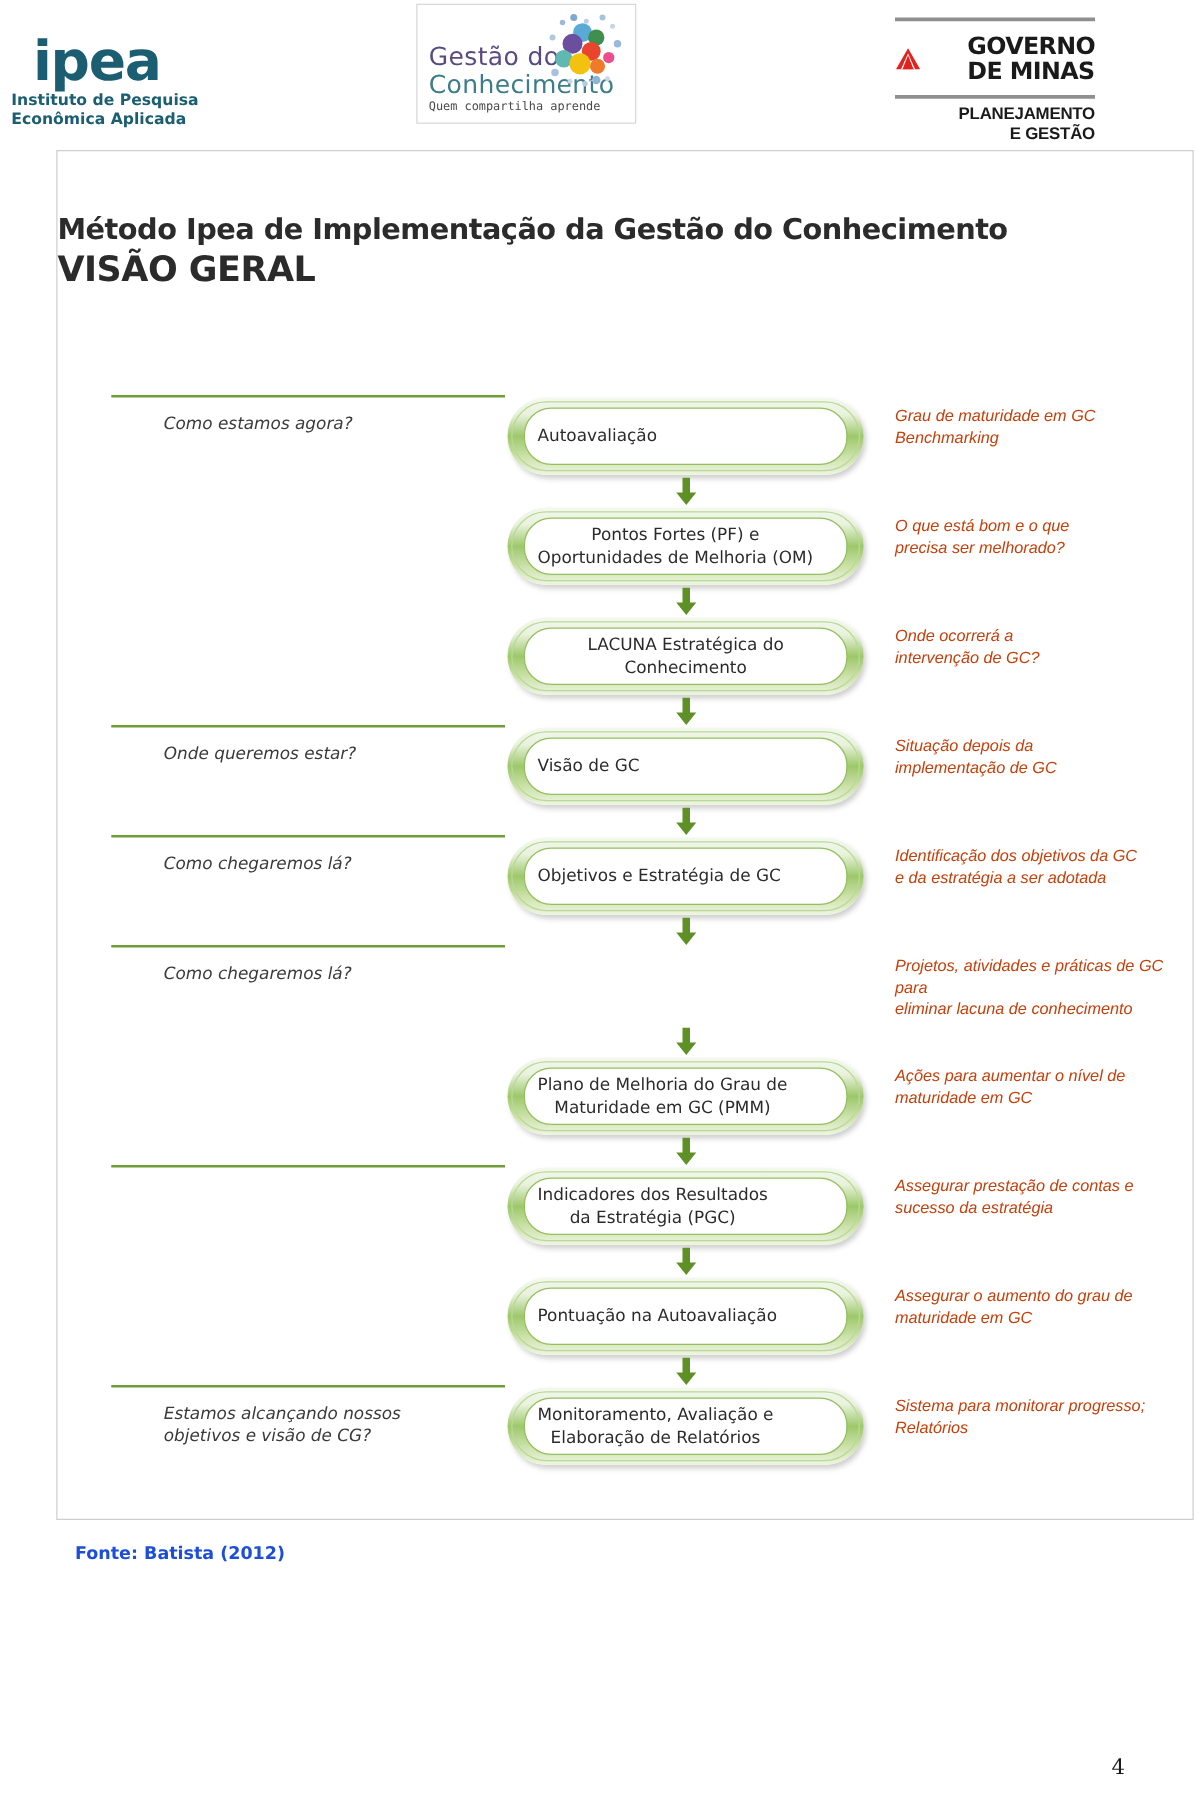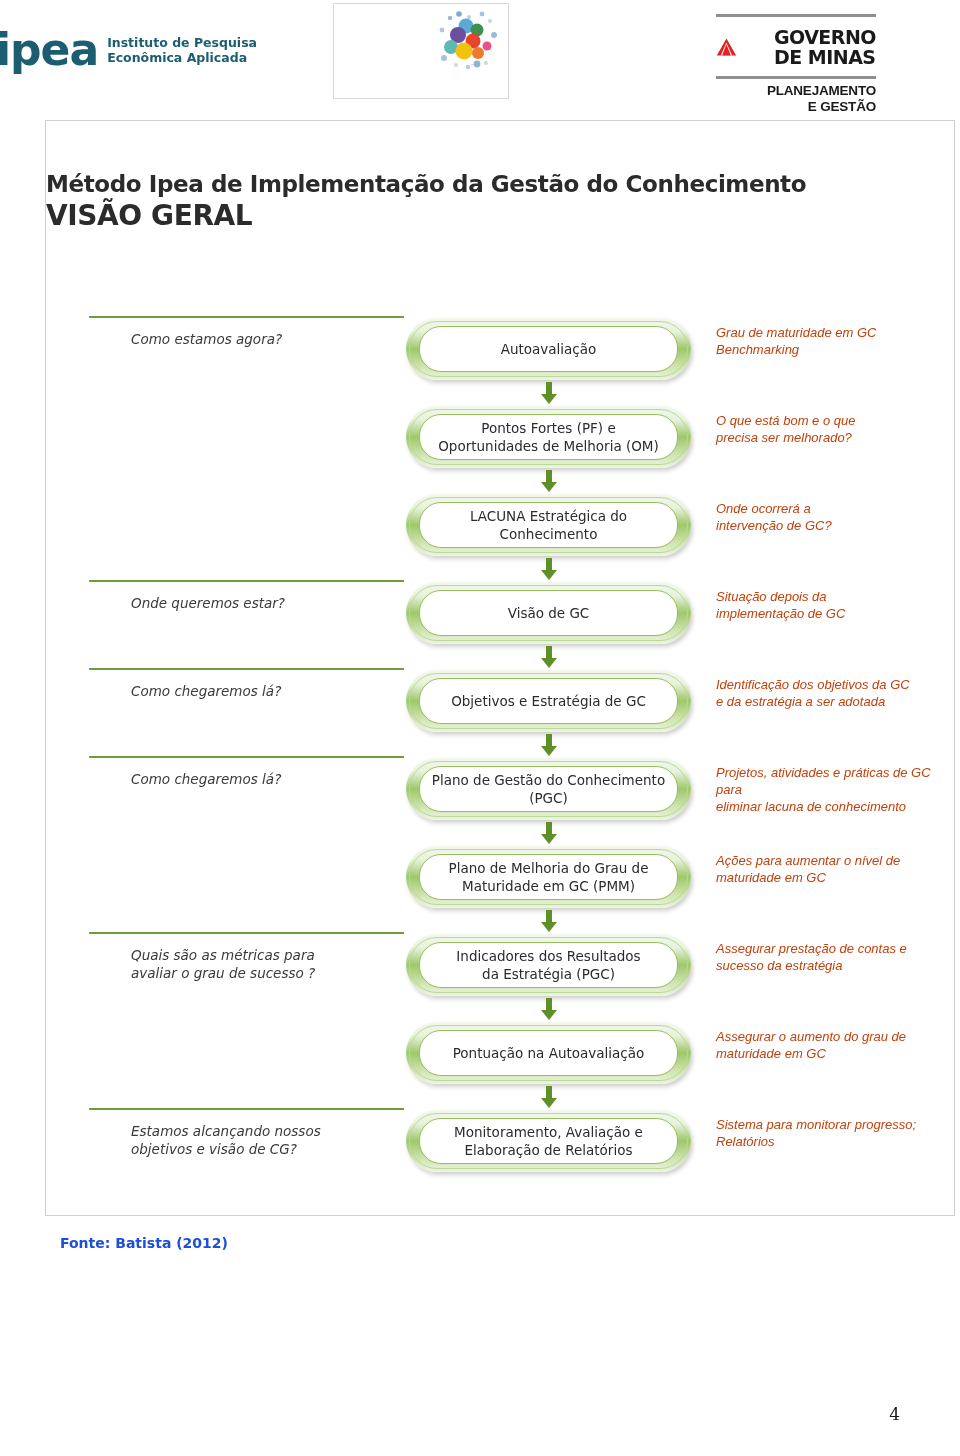--- a/index.html
+++ b/index.html
@@ -28,6 +28,7 @@
     left: 0px; top: 28px;
     display: flex;
     align-items: center;
+    flex-direction: column;
   }
   .ipea-word {
     font-family: "DejaVu Sans", sans-serif;

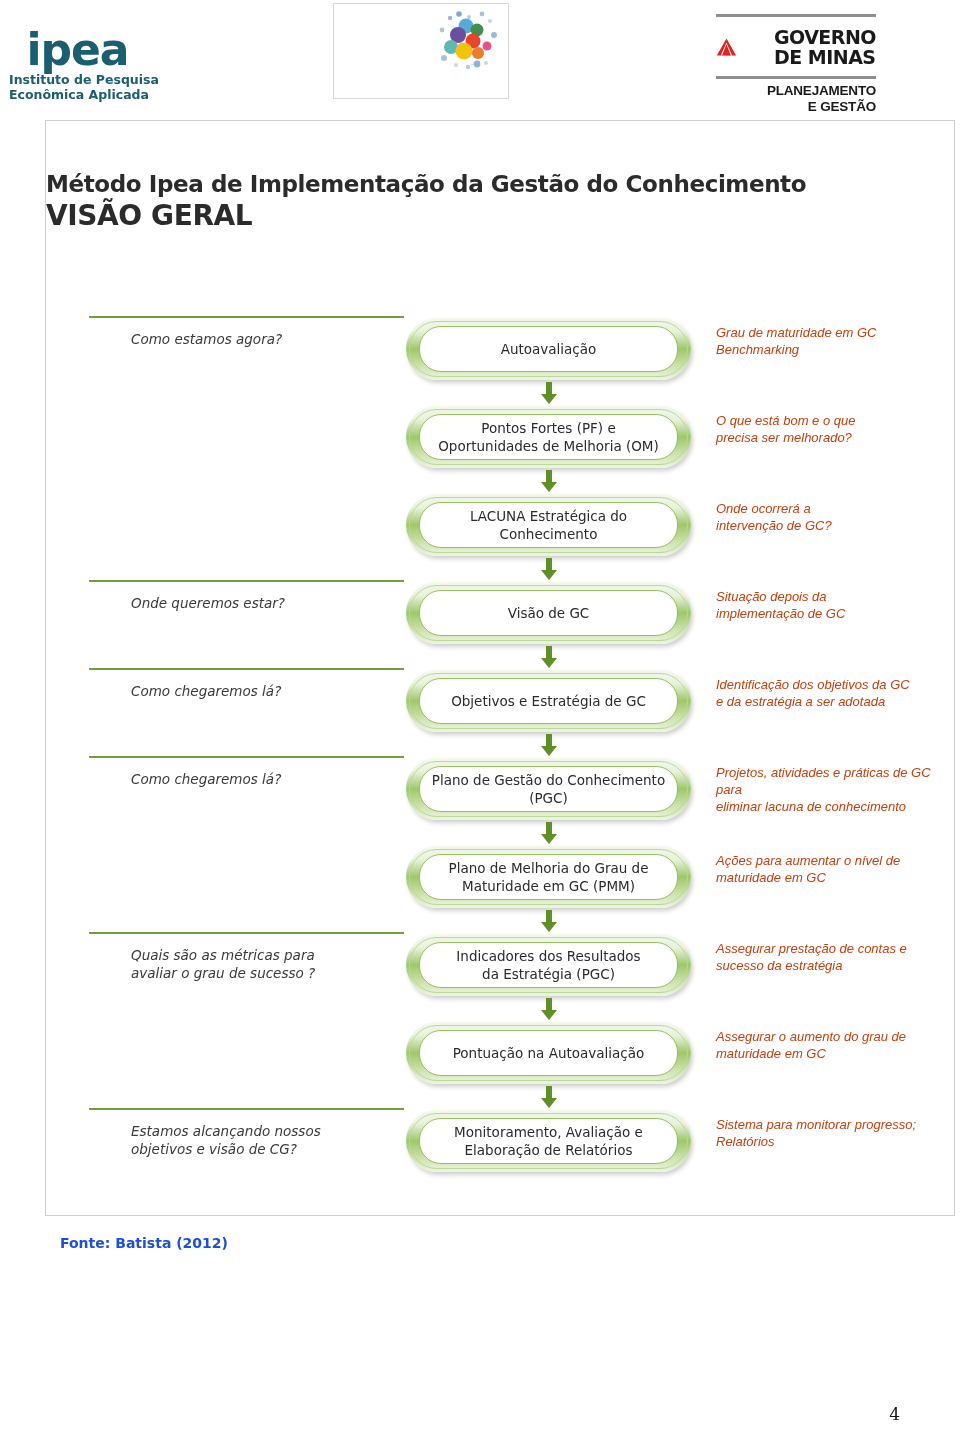--- a/index.html
+++ b/index.html
@@ -275,6 +275,11 @@
   </div>
 
   <div class="logo-gc">
+    <div class="gc-text">
+      <div class="gc-line1">Gestão do</div>
+      <div class="gc-line2">Conhecimento</div>
+      <div class="gc-line3">Quem compartilha aprende</div>
+    </div>
     <svg class="gc-bubbles" viewBox="0 0 84 70">
       <circle cx="30" cy="10" r="2.2" fill="#9fb8d6"></circle>
       <circle cx="39" cy="6" r="2.8" fill="#7fa8cf"></circle>

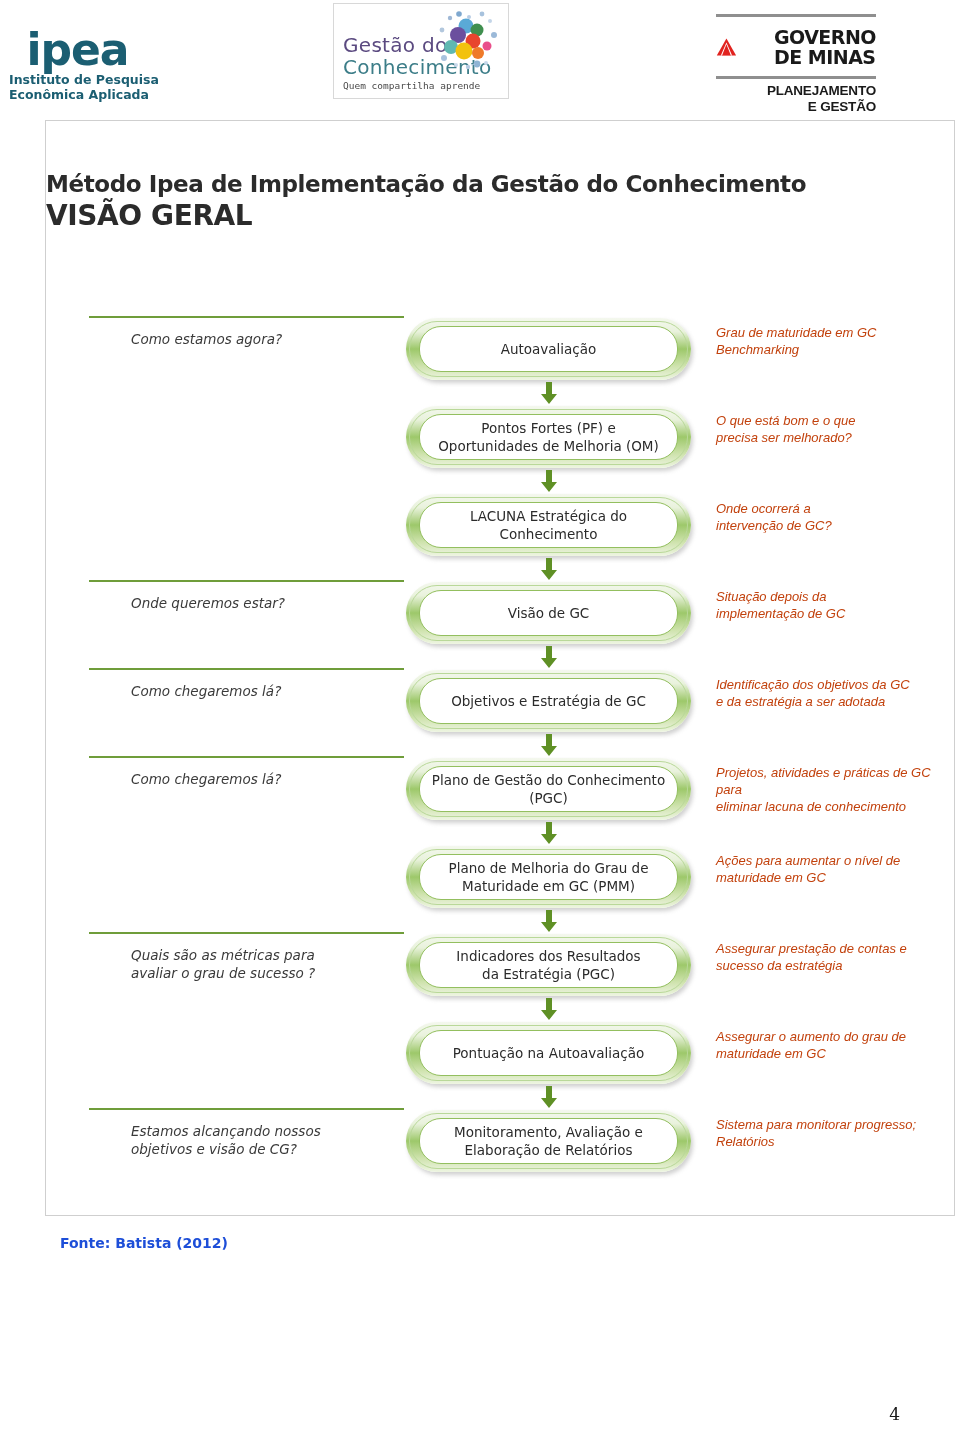--- a/index.html
+++ b/index.html
@@ -212,7 +212,6 @@
     border-radius: 22px;
     display: flex;
     align-items: center;
-    justify-content: center;
     text-align: center;
   }
   .capsule-label {

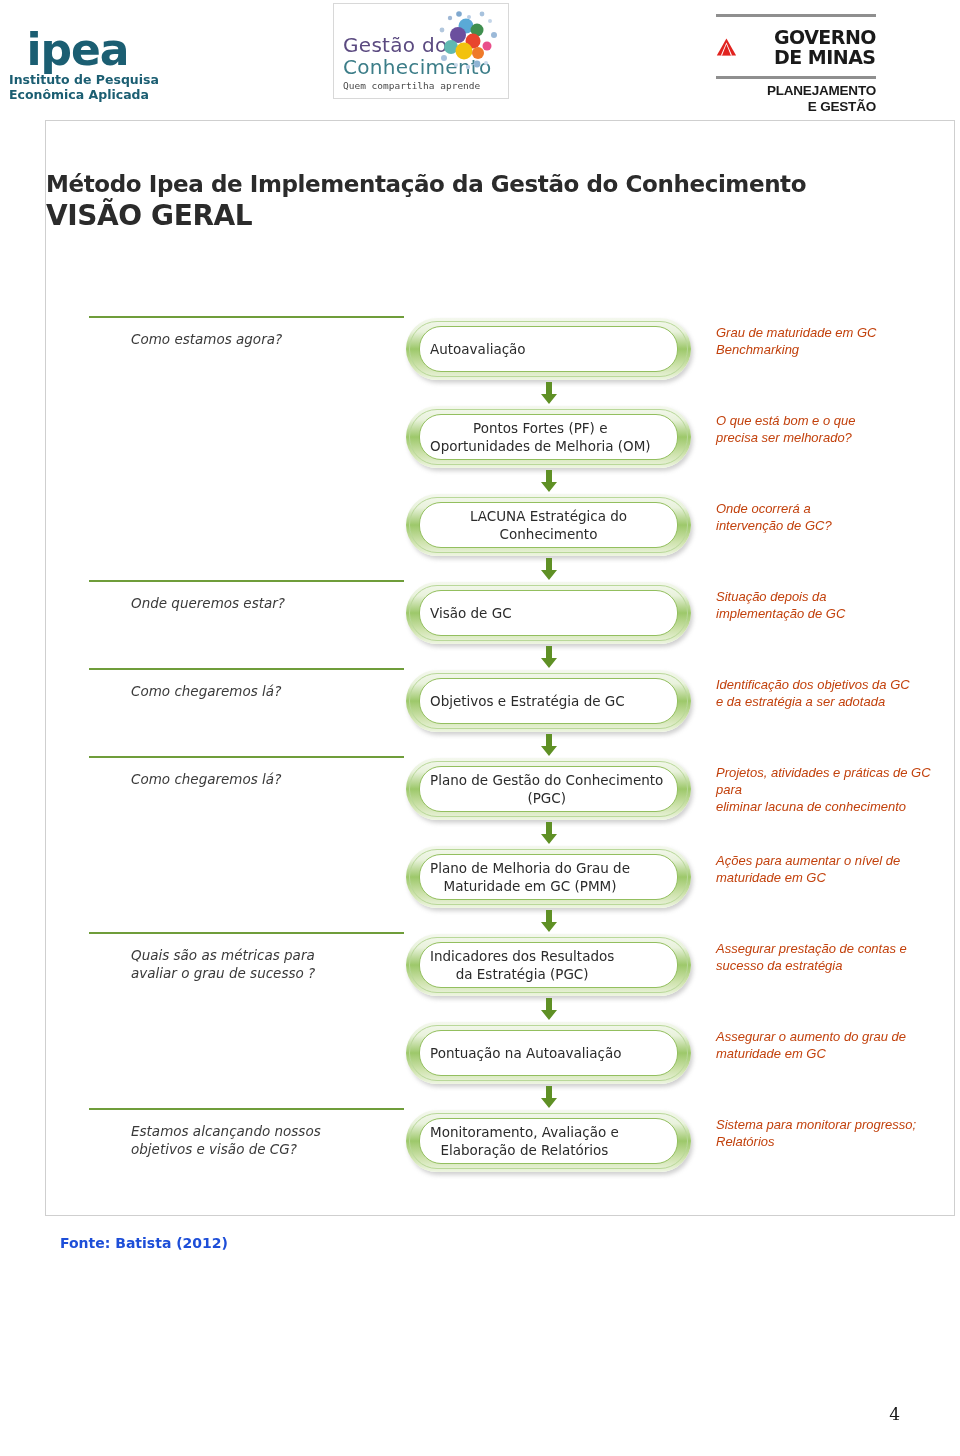--- a/index.html
+++ b/index.html
@@ -430,14 +430,6 @@
         <div class="q-text">
           <div>Como chegaremos lá?</div>
         </div>
-        <div class="capsule">
-          <div class="capsule-inner">
-            <div class="capsule-label">
-              <div>Plano de Gestão do Conhecimento</div>
-              <div>(PGC)</div>
-            </div>
-          </div>
-        </div>
         <div class="d-text">
           <div>Projetos, atividades e práticas de GC para</div>
           <div>eliminar lacuna de conhecimento</div>

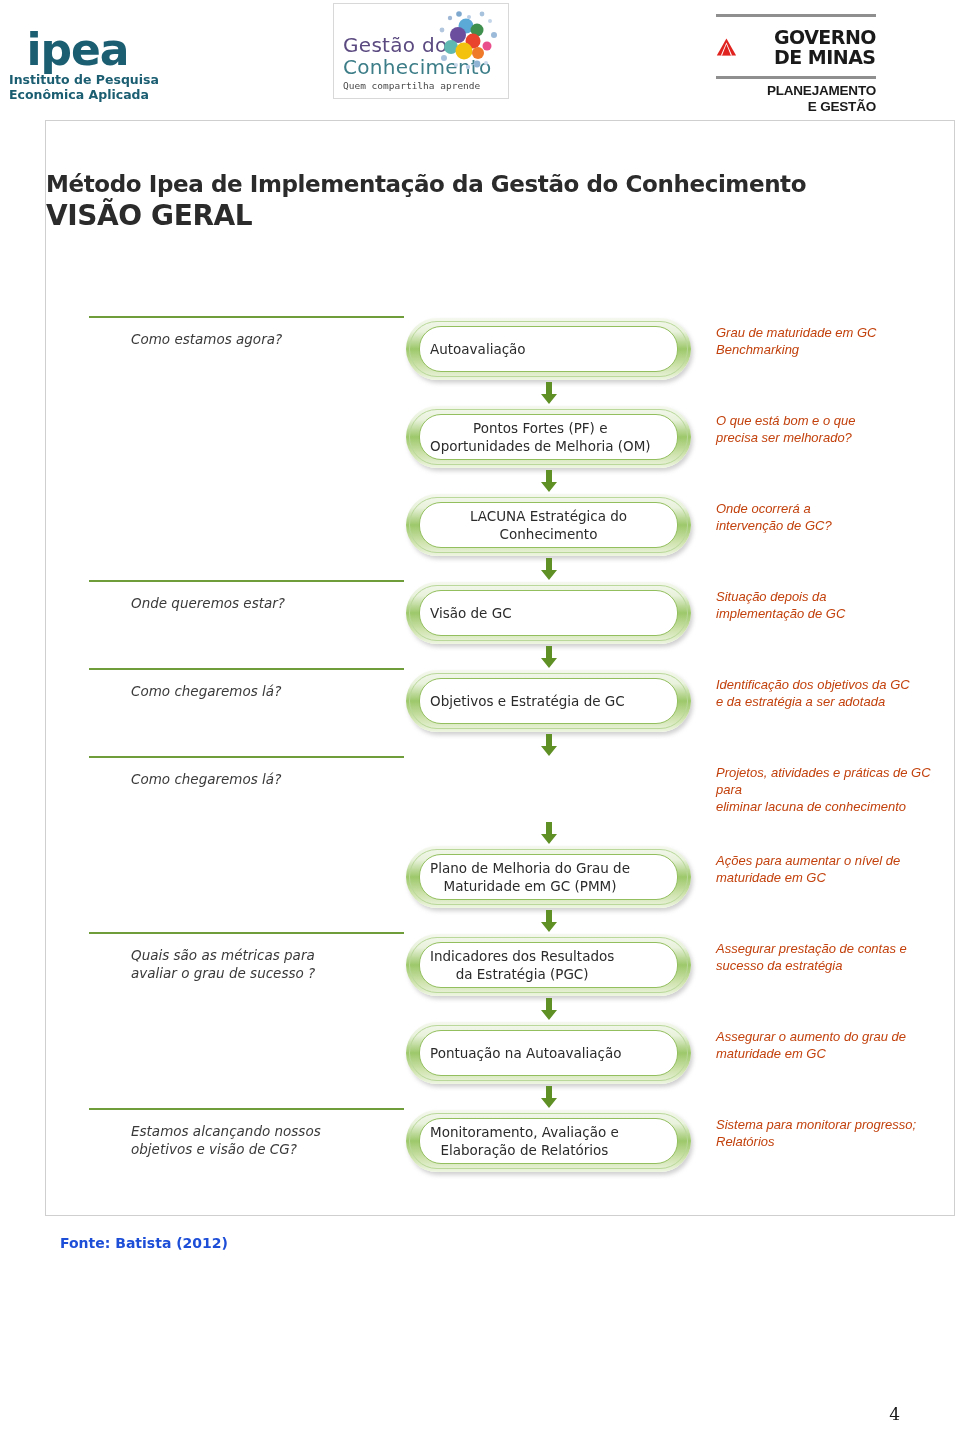--- a/index.html
+++ b/index.html
@@ -457,10 +457,6 @@
       </div>
       <div class="row" style="height: 88px;">
         <div class="q-rule"></div>
-        <div class="q-text">
-          <div>Quais são as métricas para</div>
-          <div>avaliar o grau de sucesso ?</div>
-        </div>
         <div class="capsule">
           <div class="capsule-inner">
             <div class="capsule-label">

